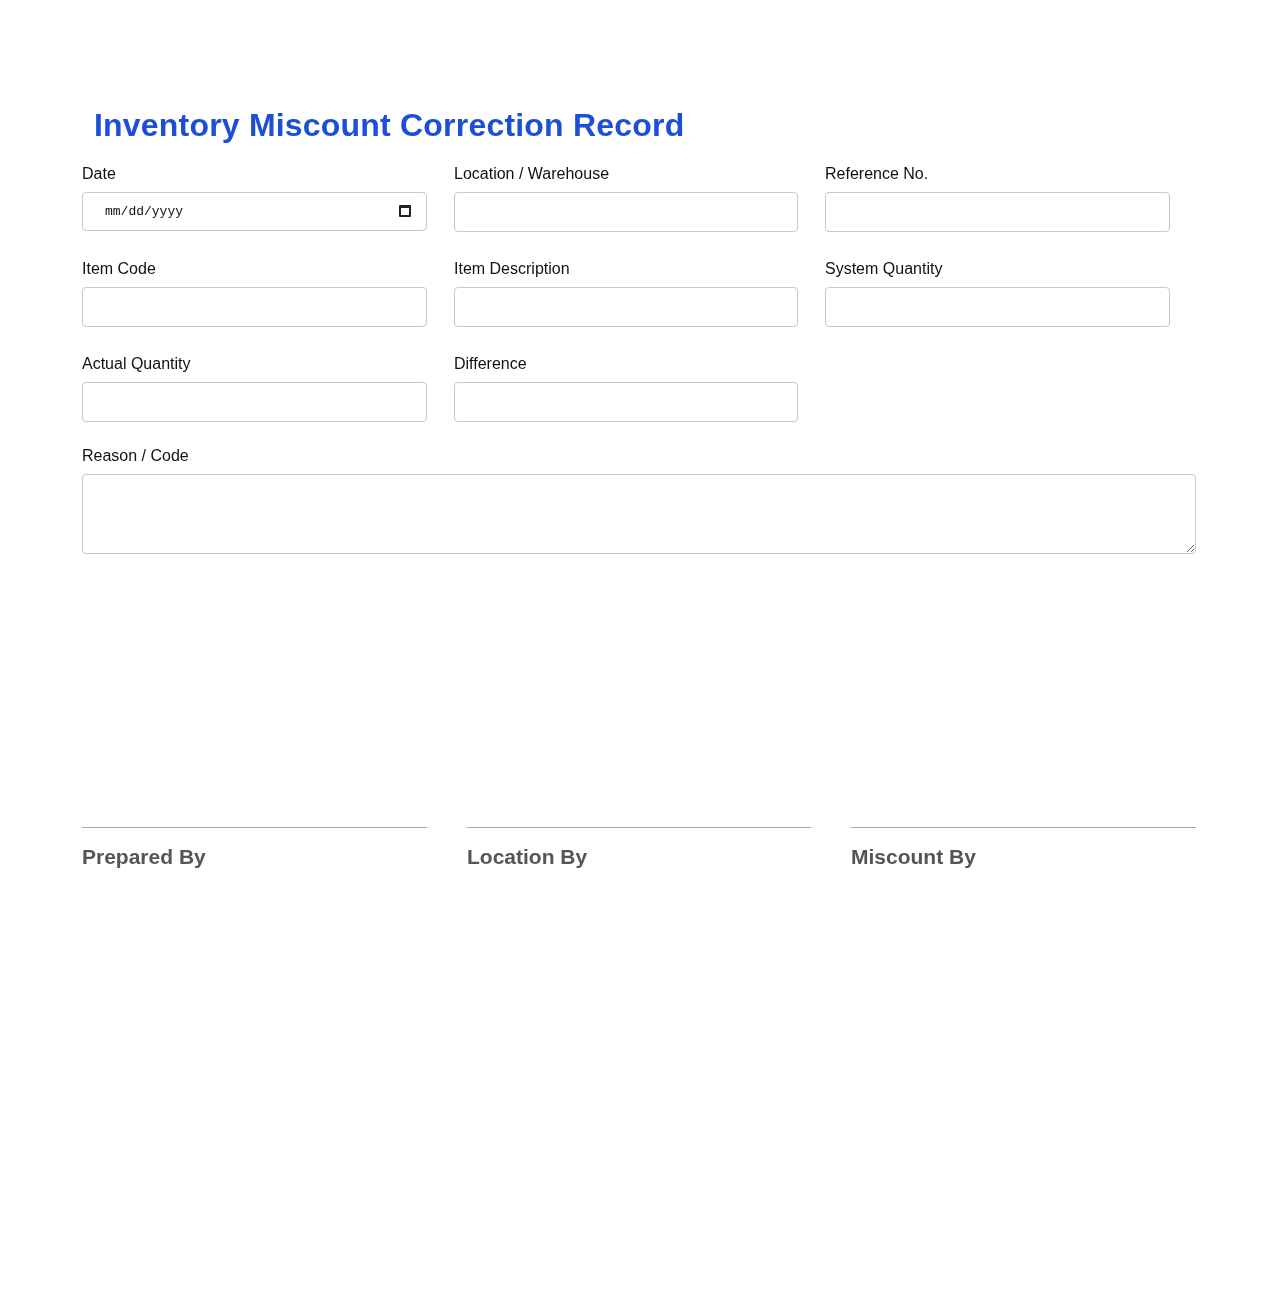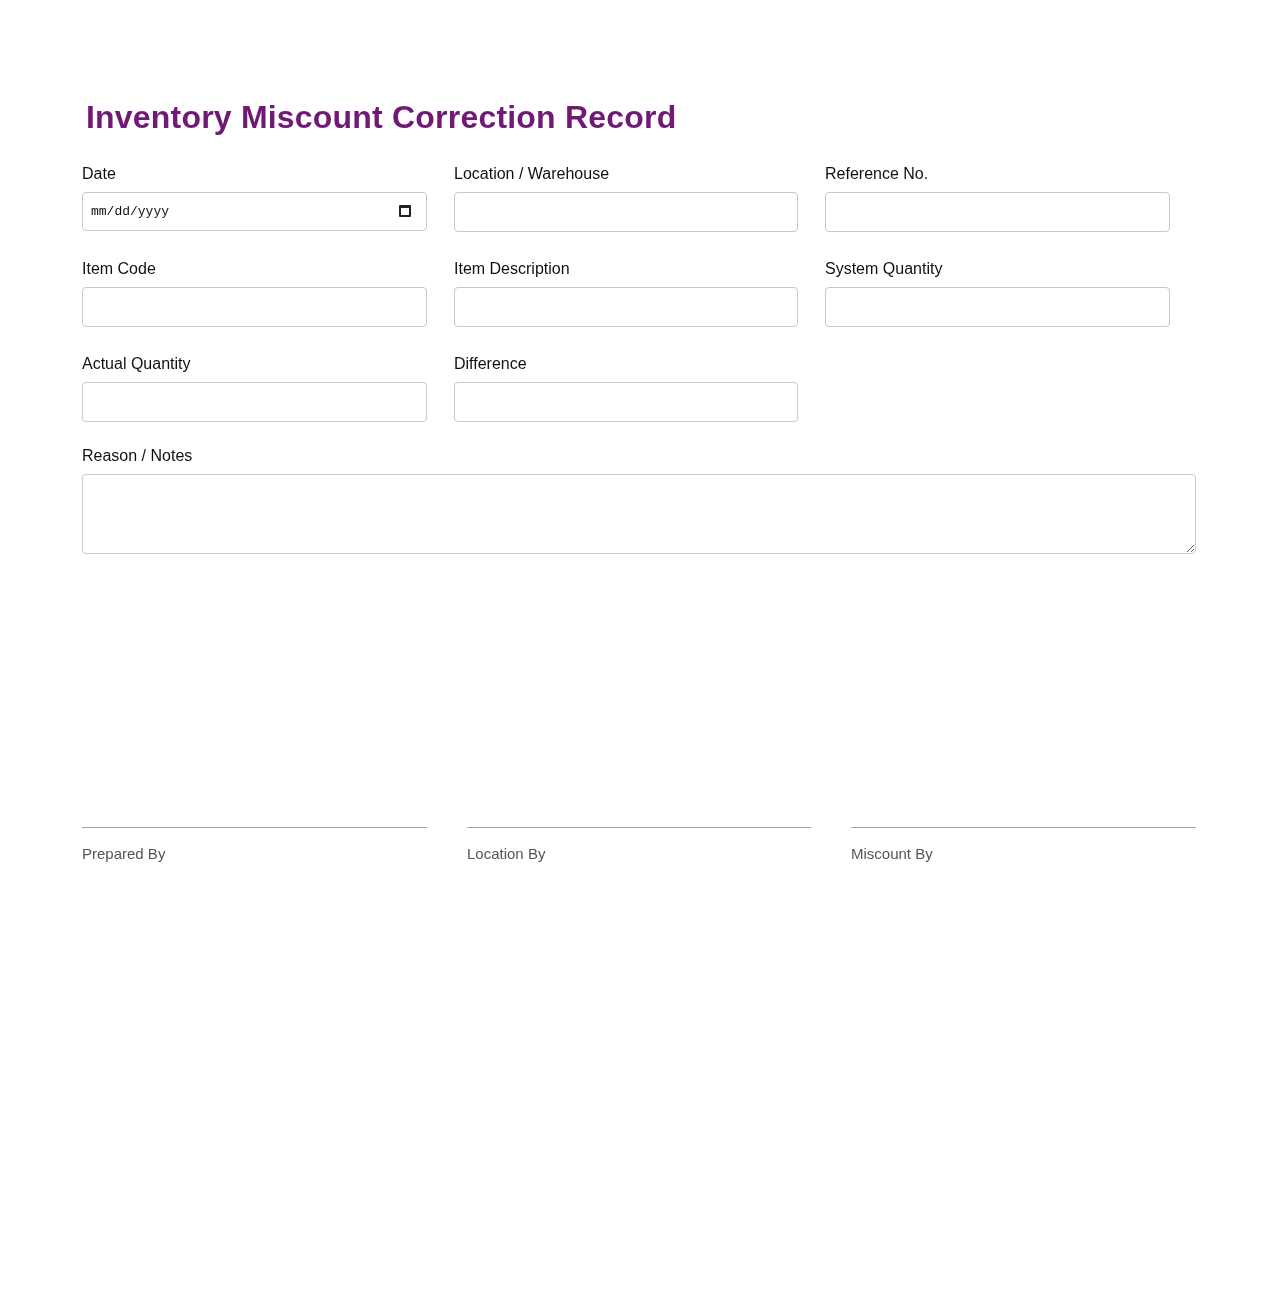--- a/index.html
+++ b/index.html
@@ -19,13 +19,13 @@
       width: 1114px;
     }
     h1 {
-      margin: 4px;
+      margin: 12px;
       position: absolute;
       top: 95px;
       left: 0;
       font-size: 32px;
       font-weight: bold;
-      color: #701a75;
+      color: #1d4ed8;
       letter-spacing: 0.2px;
       white-space: nowrap;
     }

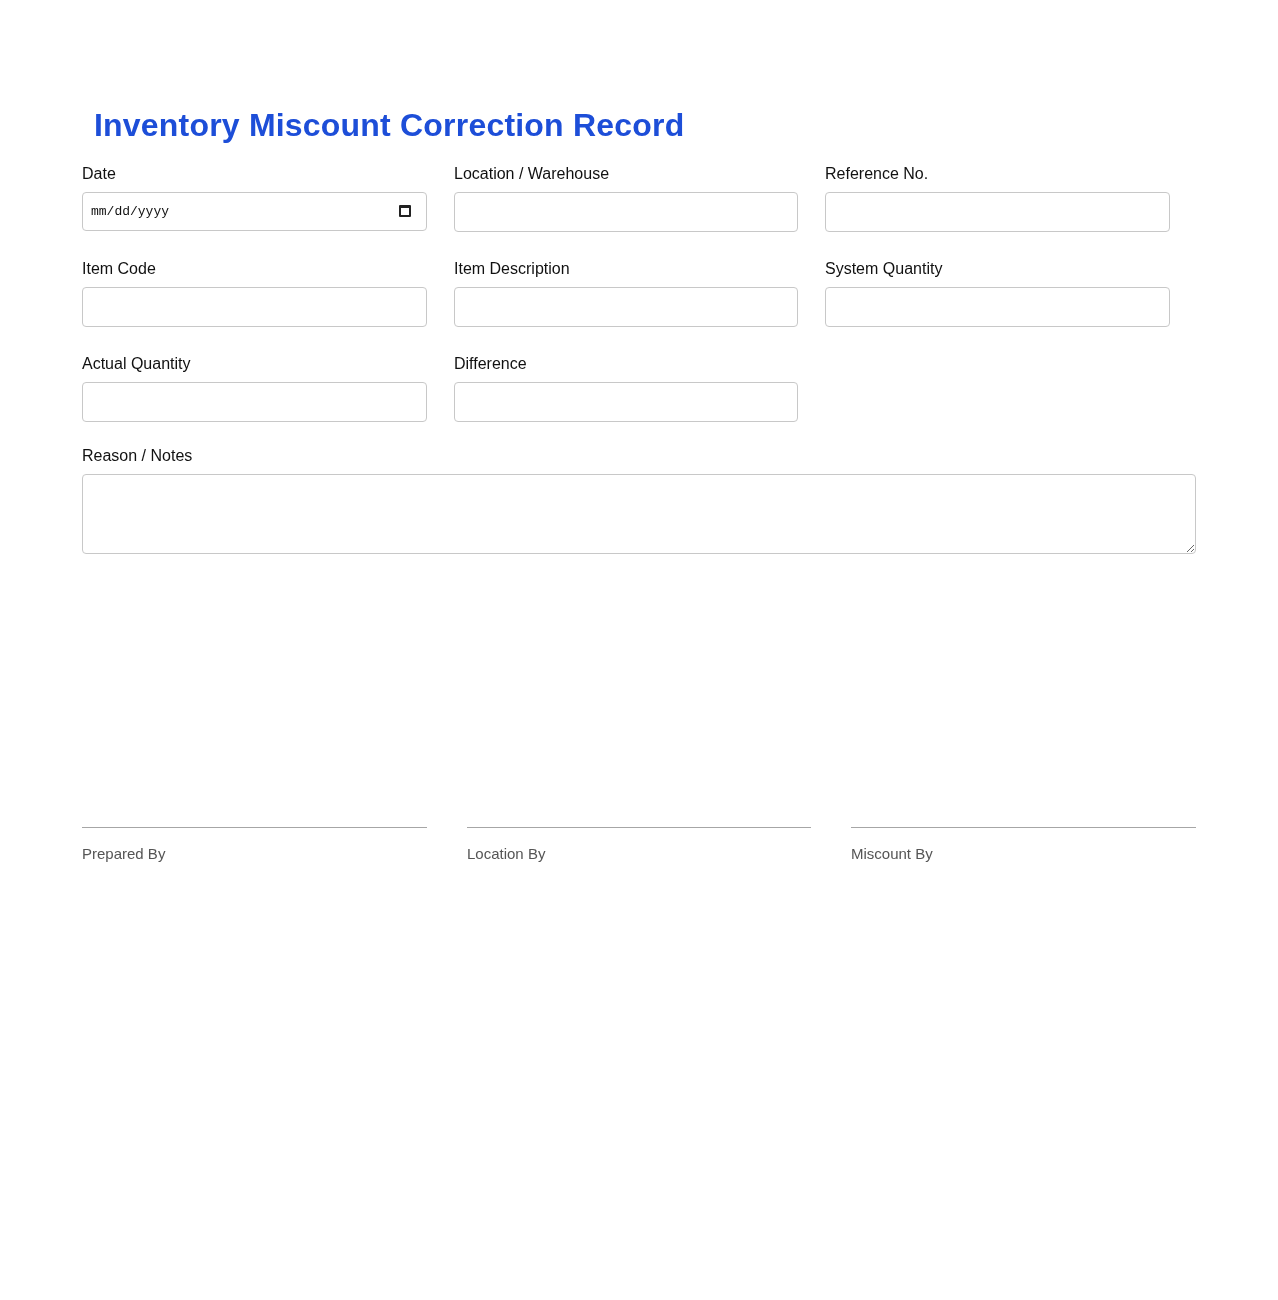--- a/index.html
+++ b/index.html
@@ -68,7 +68,7 @@
     }
     .date-text {
       position: absolute;
-      left: 8px;
+      left: 22px;
       top: 11px;
       font-family: "Liberation Mono", monospace;
       font-size: 13px;

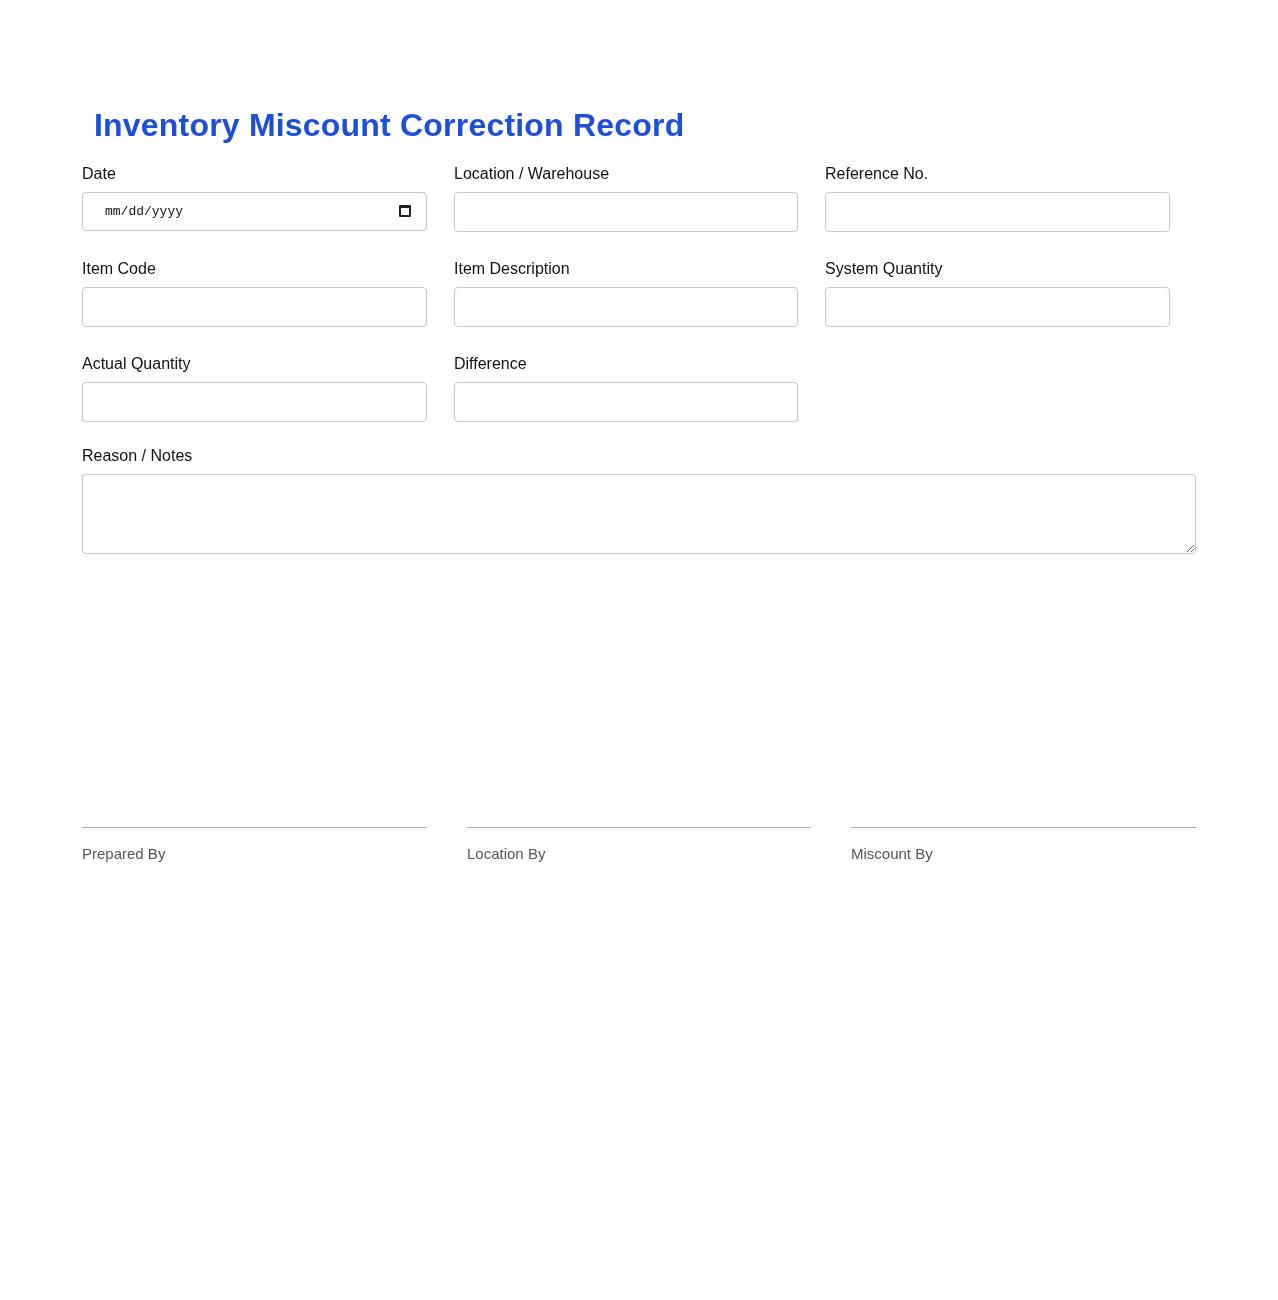--- a/index.html
+++ b/index.html
@@ -180,7 +180,7 @@
   </div>
 
   <div class="notes">
-    <label>Reason / Notes</label>
+    <label>Reason / Code</label>
     <textarea style=""></textarea>
   </div>
 

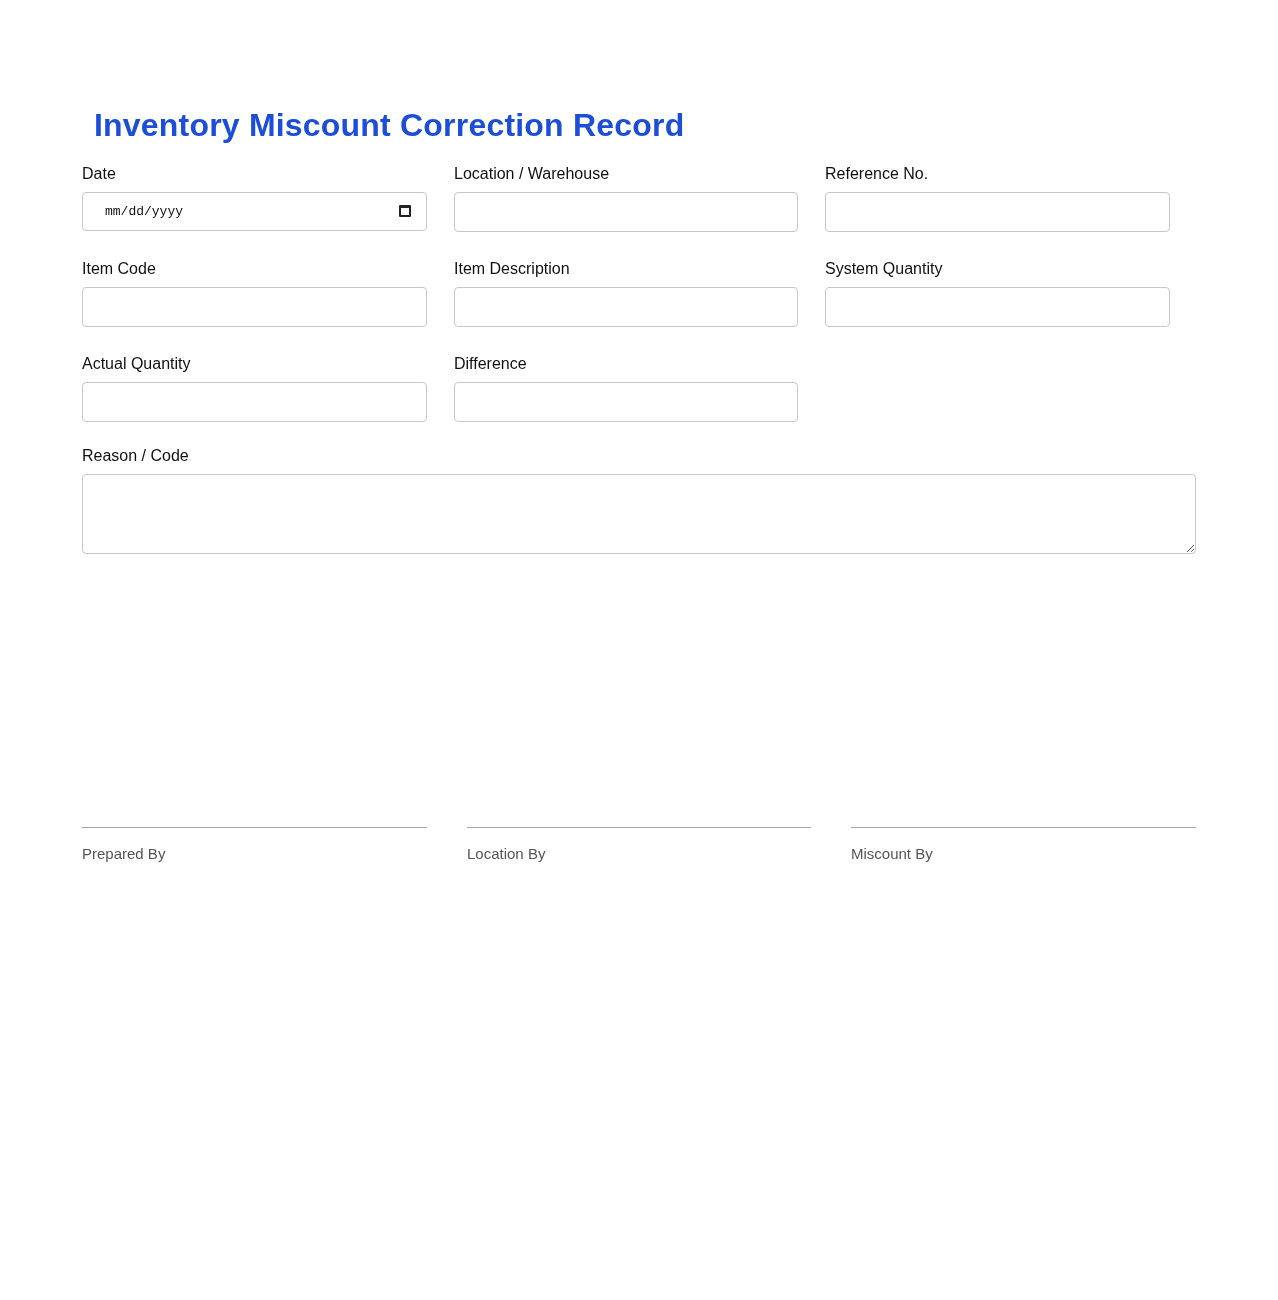--- a/index.html
+++ b/index.html
@@ -123,8 +123,9 @@
     }
     .sig-label {
       margin-top: 17px;
-      font-size: 15px;
+      font-size: 21px;
       color: #555555;
+      font-weight: bold;
     }
   </style>
 </head>

